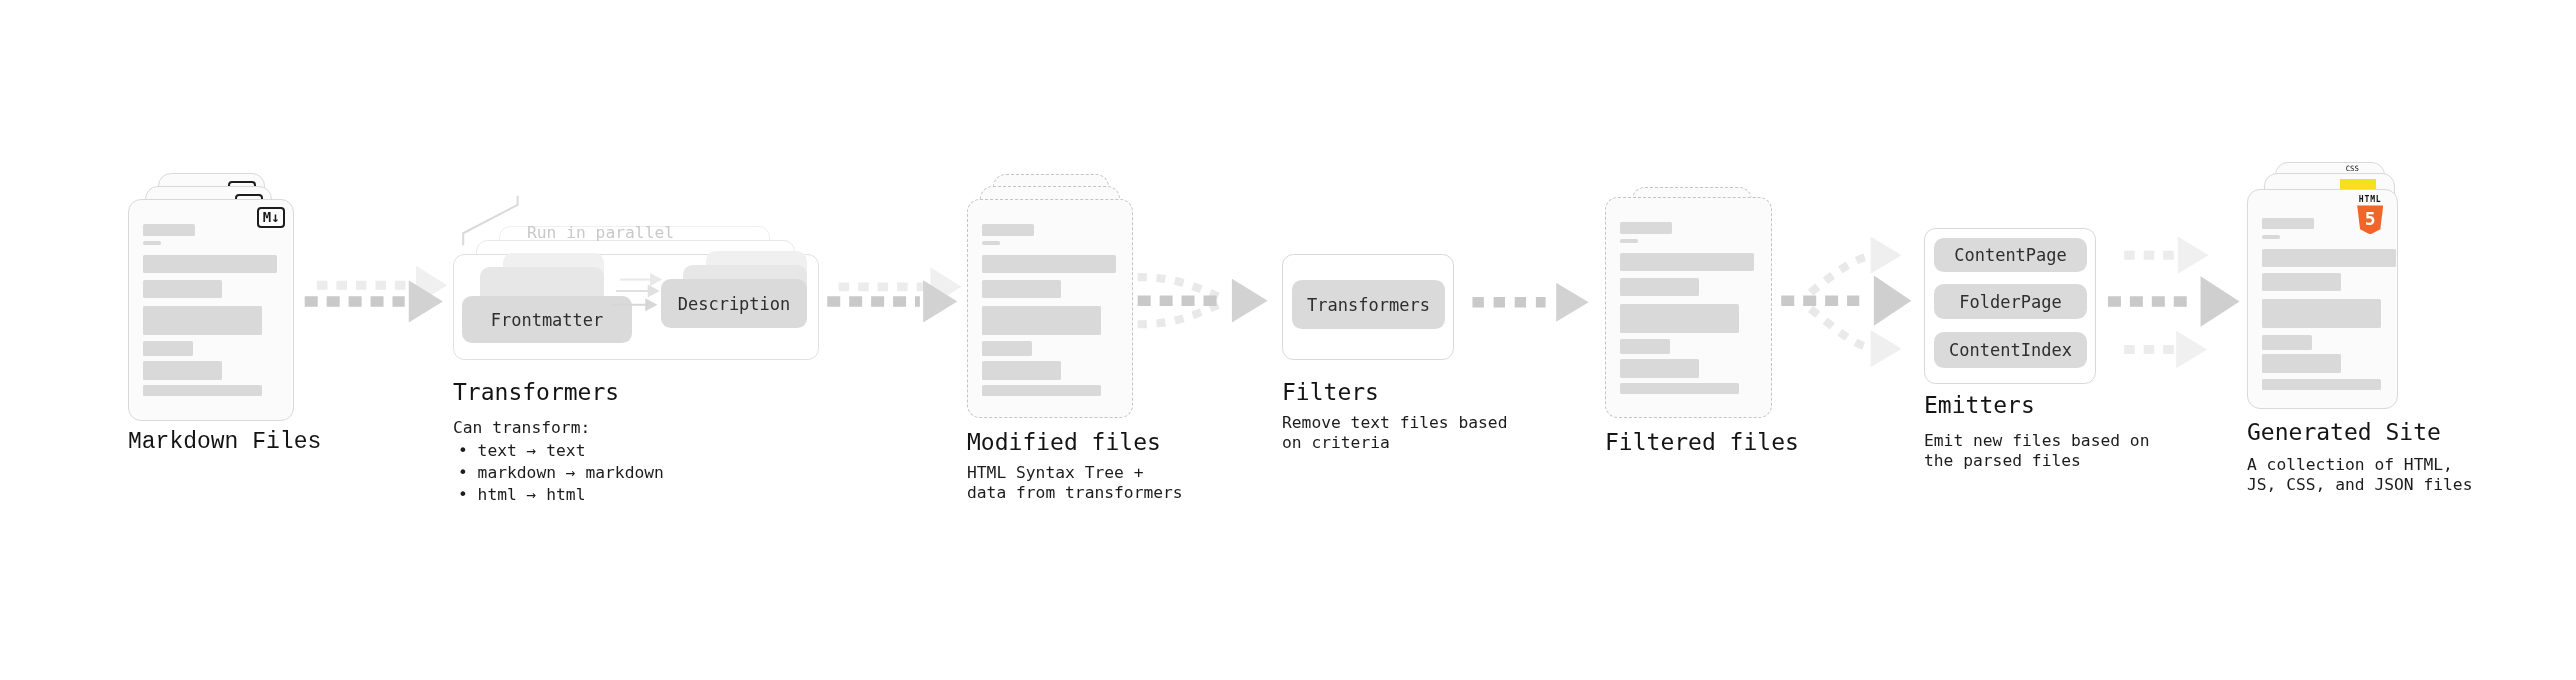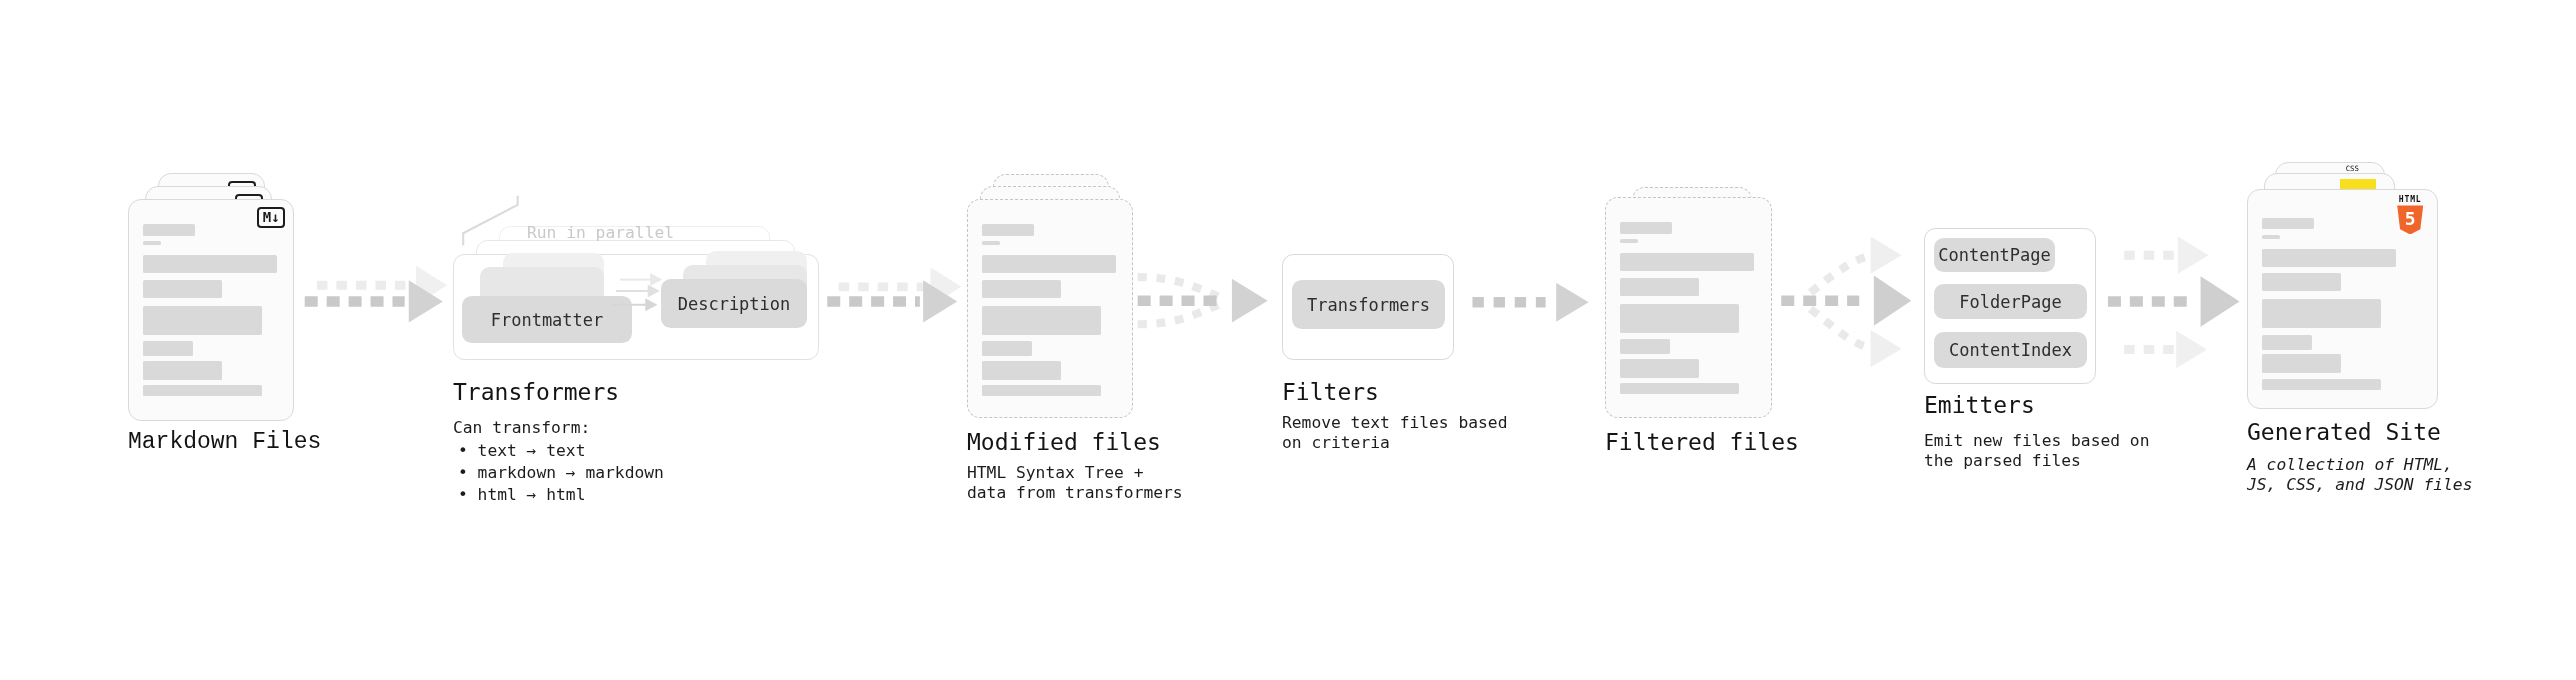--- a/index.html
+++ b/index.html
@@ -163,7 +163,7 @@
     <div class="doc" style="left:2264px;top:173px;width:131px;">
       <div class="js-badge"></div>
     </div>
-    <div class="doc" style="left:2247px;top:189px;width:191px;height:220px;">
+    <div class="doc" style="left:2247px;top:189px;width:151px;height:220px;">
       <div class="html5-logo">
         <div class="html5-word">HTML</div>
         <div class="html5-shield">5</div>

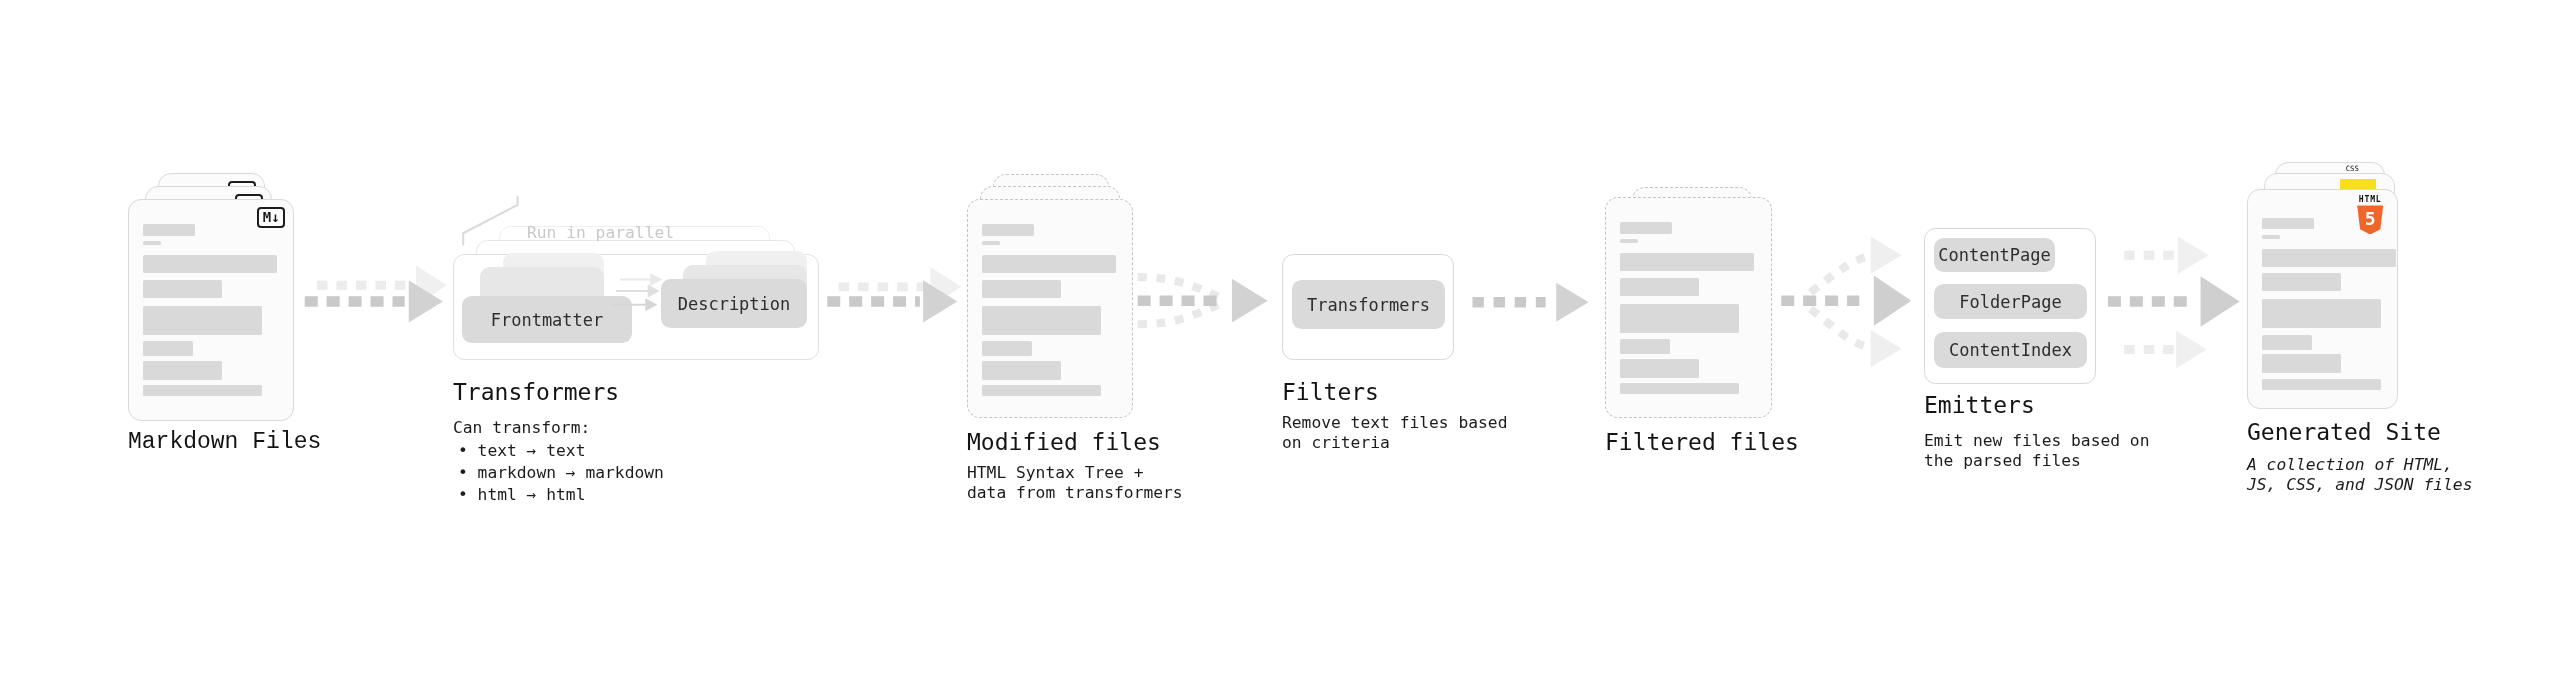--- a/index.html
+++ b/index.html
@@ -137,7 +137,7 @@
 
   <div>
     <div class="gcard" style="left:1924px;top:228px;width:172px;height:156px;border-color:#d8d8d8;"></div>
-    <div class="gbox" style="left:1934px;top:238px;width:121px;height:34px;">
+    <div class="gbox" style="left:1934px;top:238px;width:153px;height:34px;">
         <span>ContentPage</span>
       </div>
     <div class="gbox" style="left:1934px;top:284px;width:153px;height:35px;">

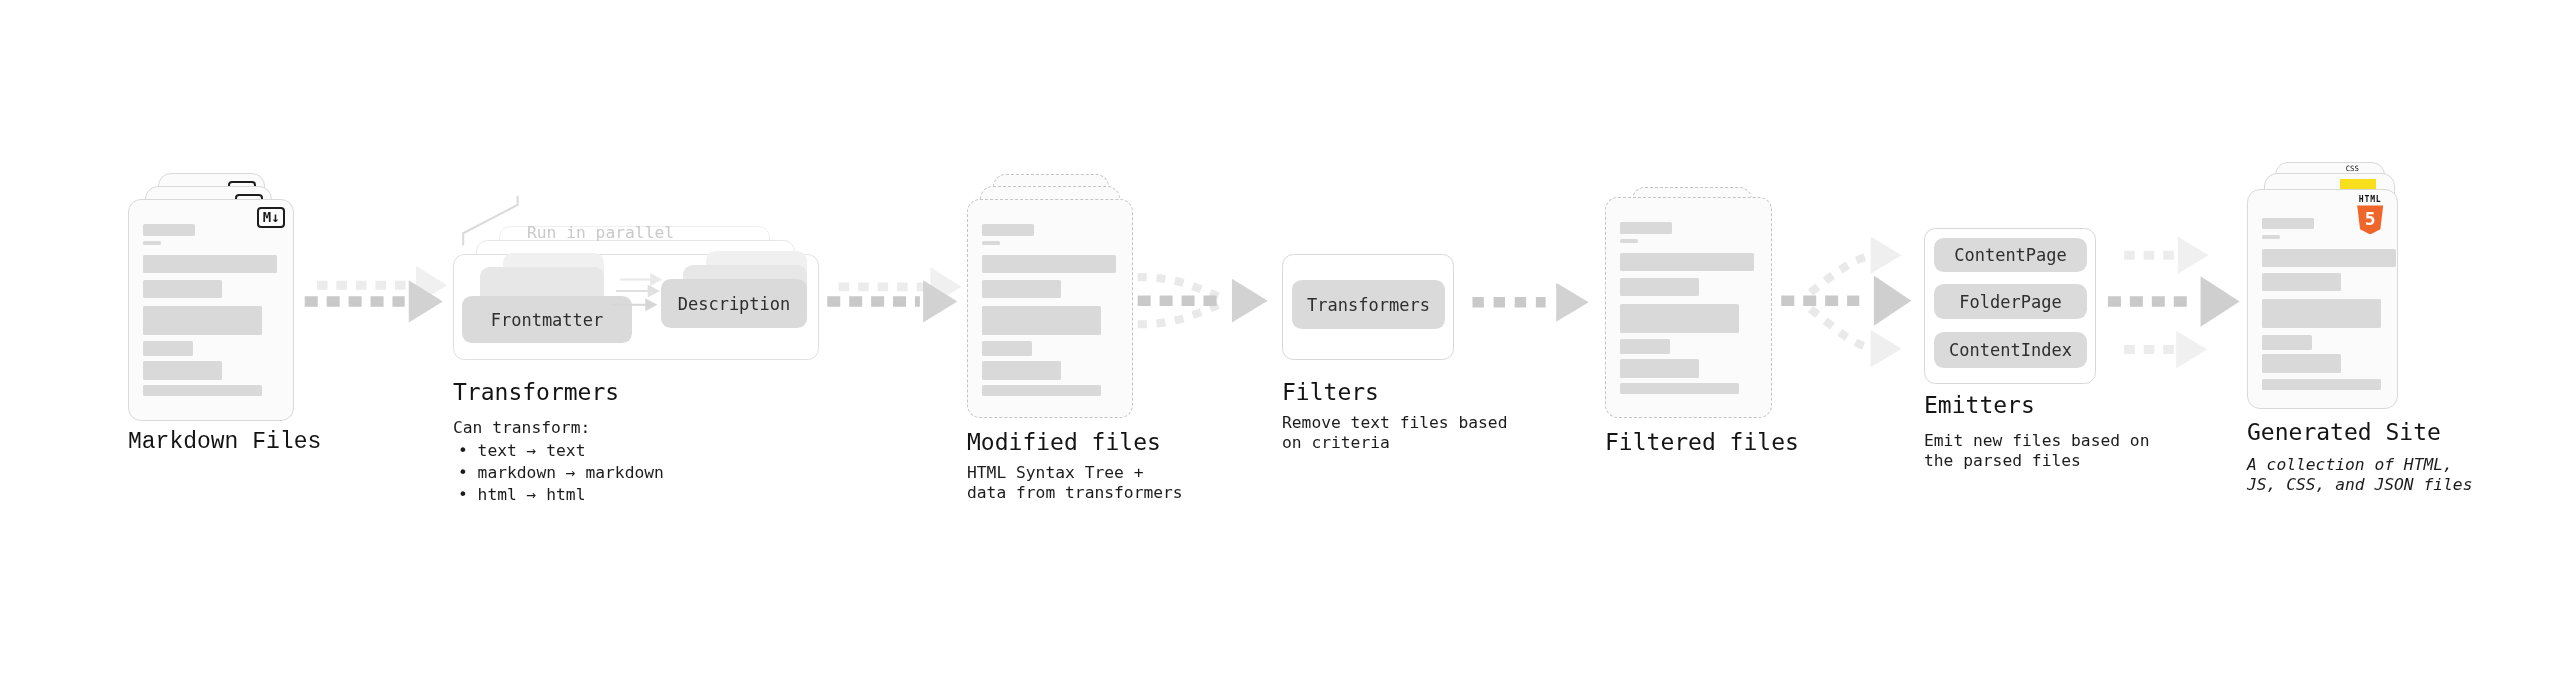--- a/index.html
+++ b/index.html
@@ -178,7 +178,7 @@
       <div class="bar" style="left:14px;top:189px;width:119px;height:10.6px;"></div>
     </div>
     <div class="label" style="left:2247px;top:419px;">Generated Site</div>
-    <div class="sub" style="left:2247px;top:455px;font-style:italic;">
+    <div class="sub" style="left:2247px;top:455px;">
       <div>A collection of HTML,</div>
       <div>JS, CSS, and JSON files</div>
     </div>

